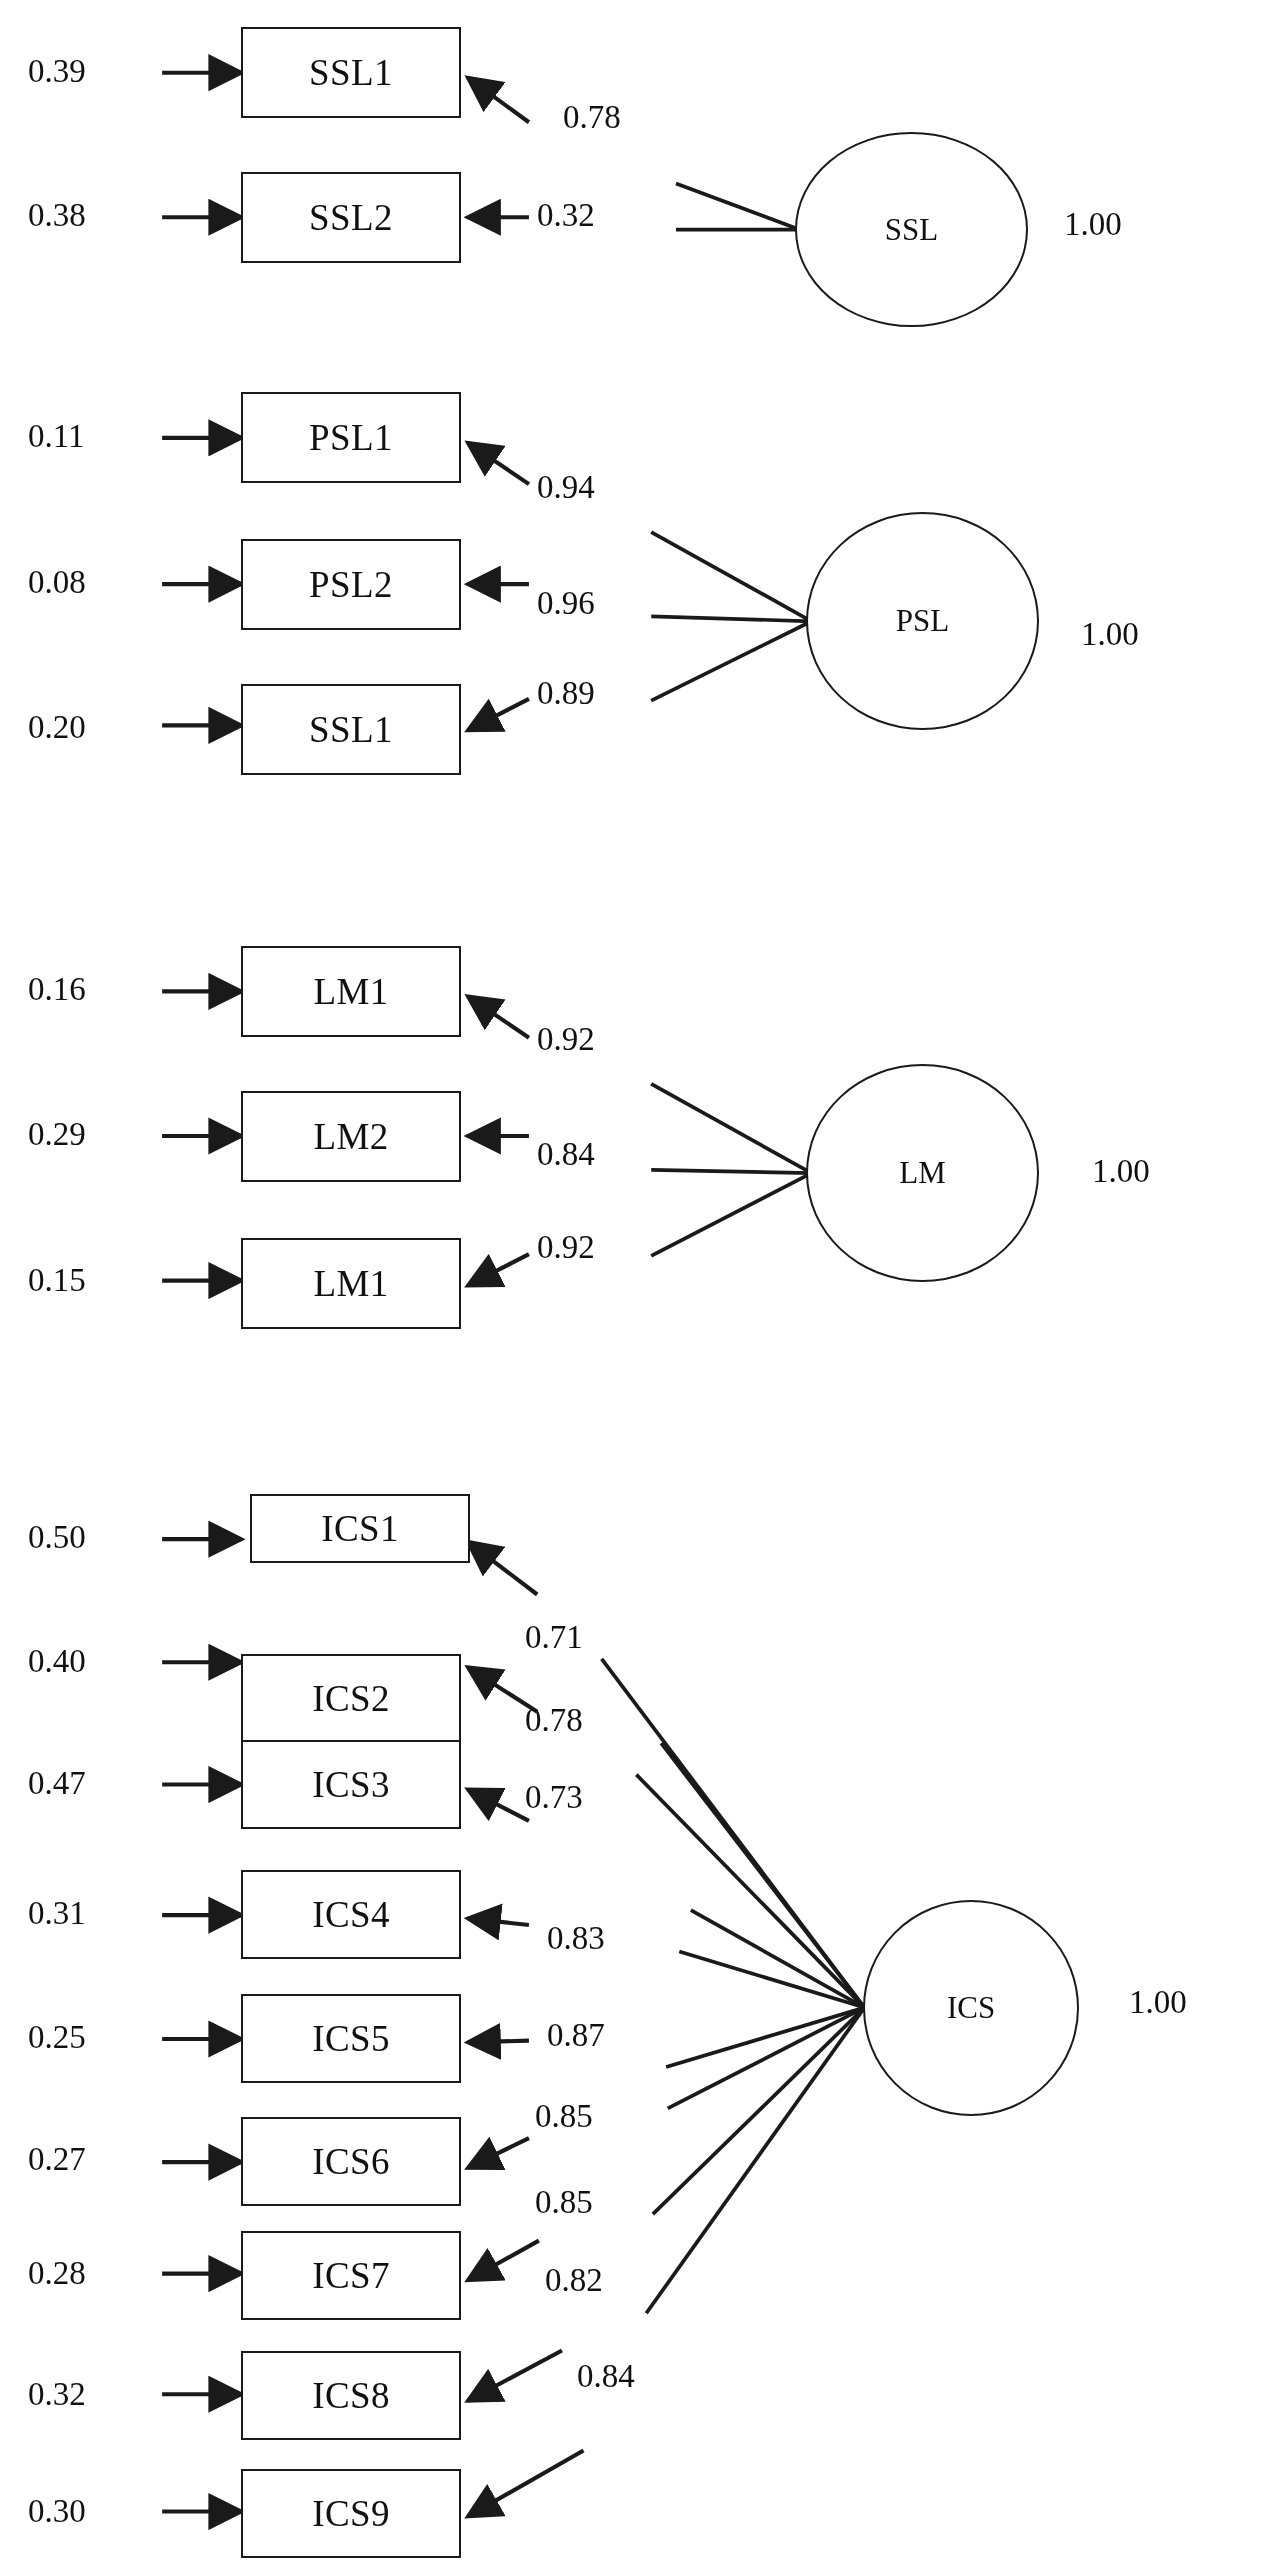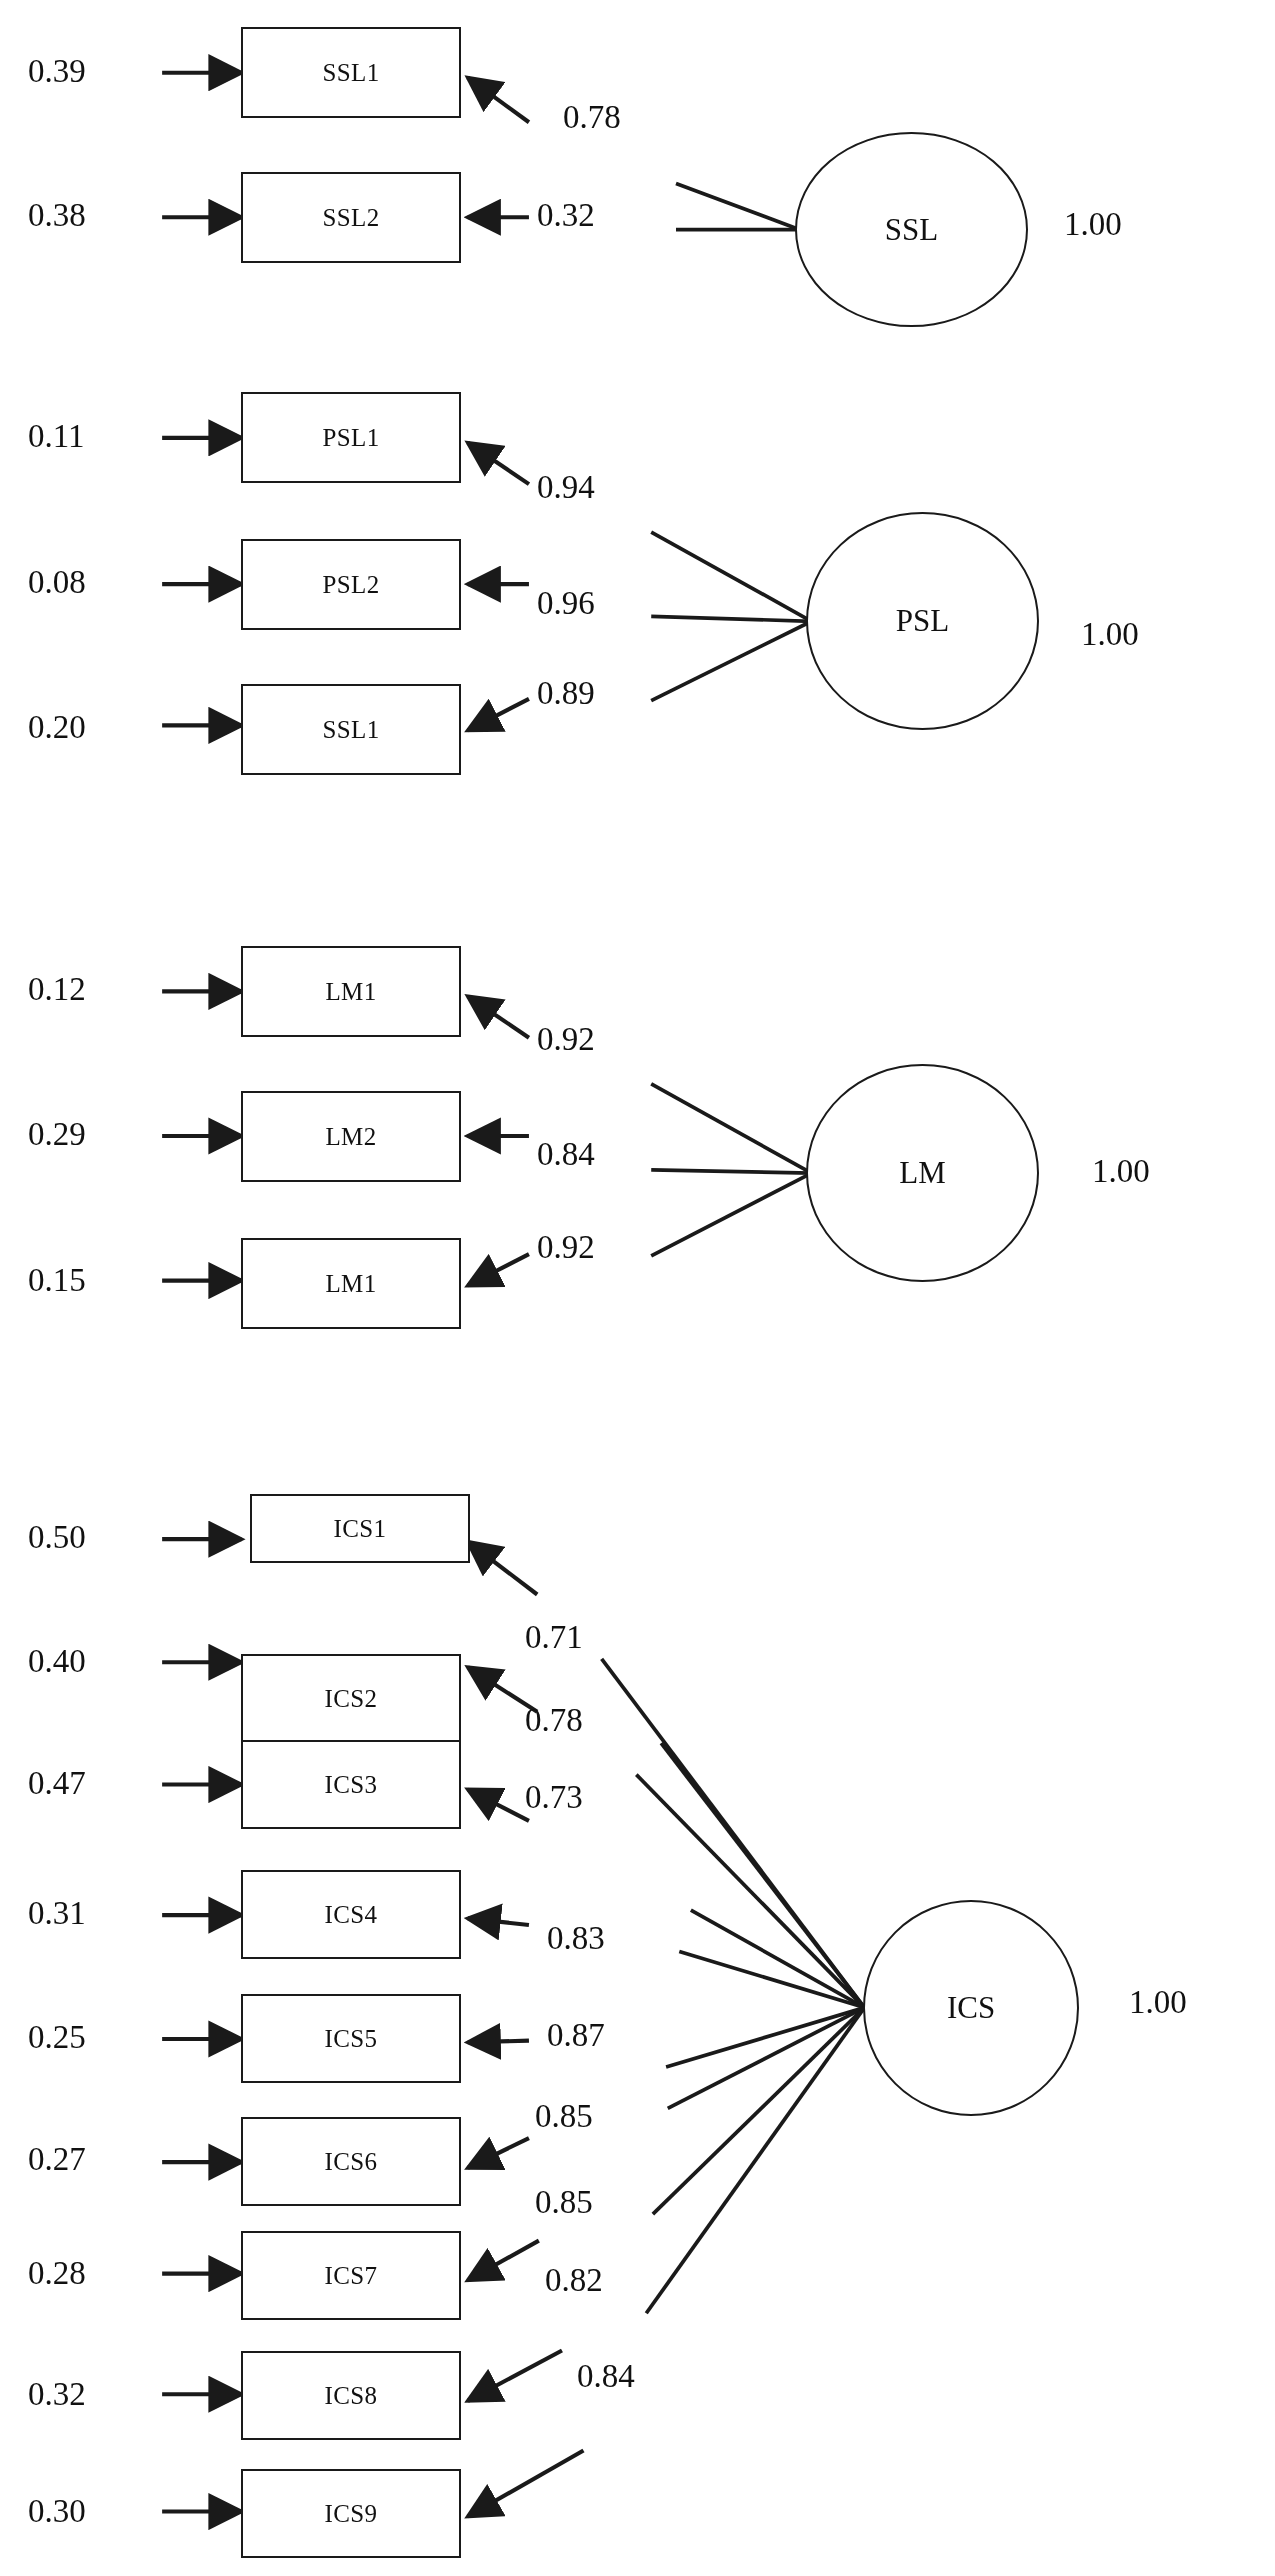--- a/index.html
+++ b/index.html
@@ -19,7 +19,7 @@
     border:2.5px solid #1a1a1a;
     background:#ffffff;
     display:flex;align-items:center;justify-content:center;
-    font-size:25px;
+    font-size:37px;
     letter-spacing:0.4px;
     line-height:1;
     color:#111;

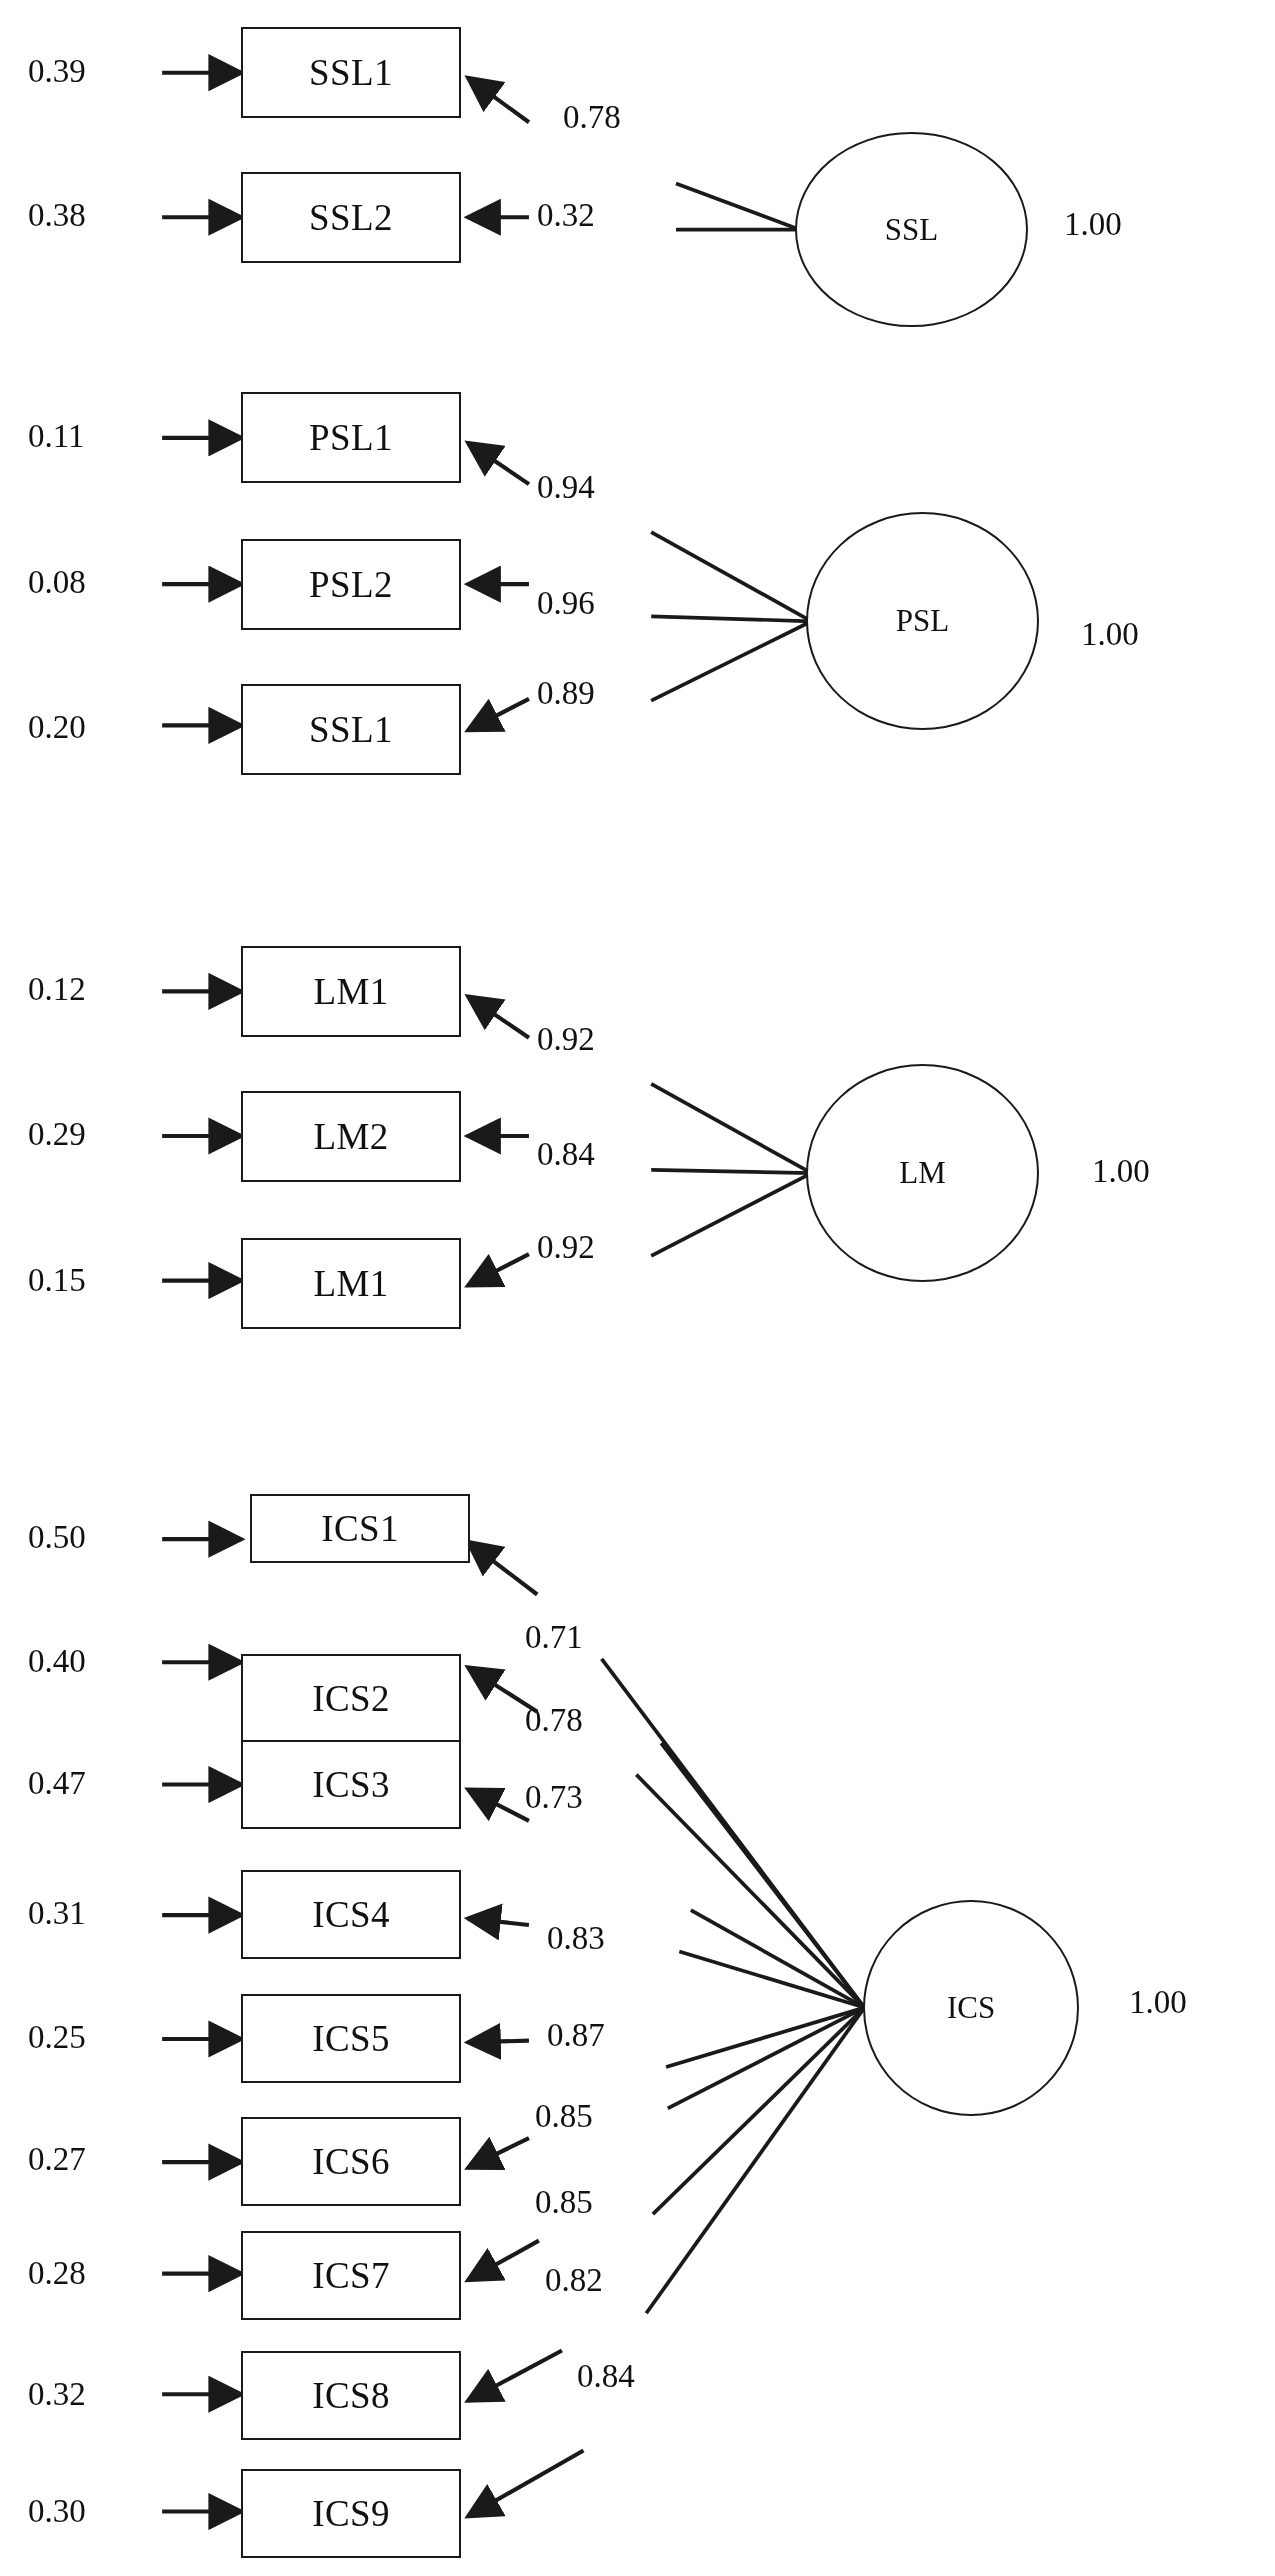--- a/index.html
+++ b/index.html
@@ -169,7 +169,7 @@
   <div class="ind-box" style="left:241px;top:946px;width:220px;height:91px;">
     <span>LM1</span>
   </div>
-  <div class="lbl resid" style="left:28px;top:973px;">0.12</div>
+  <div class="lbl resid" style="left:28px;top:973px;">0.16</div>
   <div class="lbl" style="left:537px;top:1023px;">0.92</div>
 
   <div class="ind-box" style="left:241px;top:1091px;width:220px;height:91px;">

